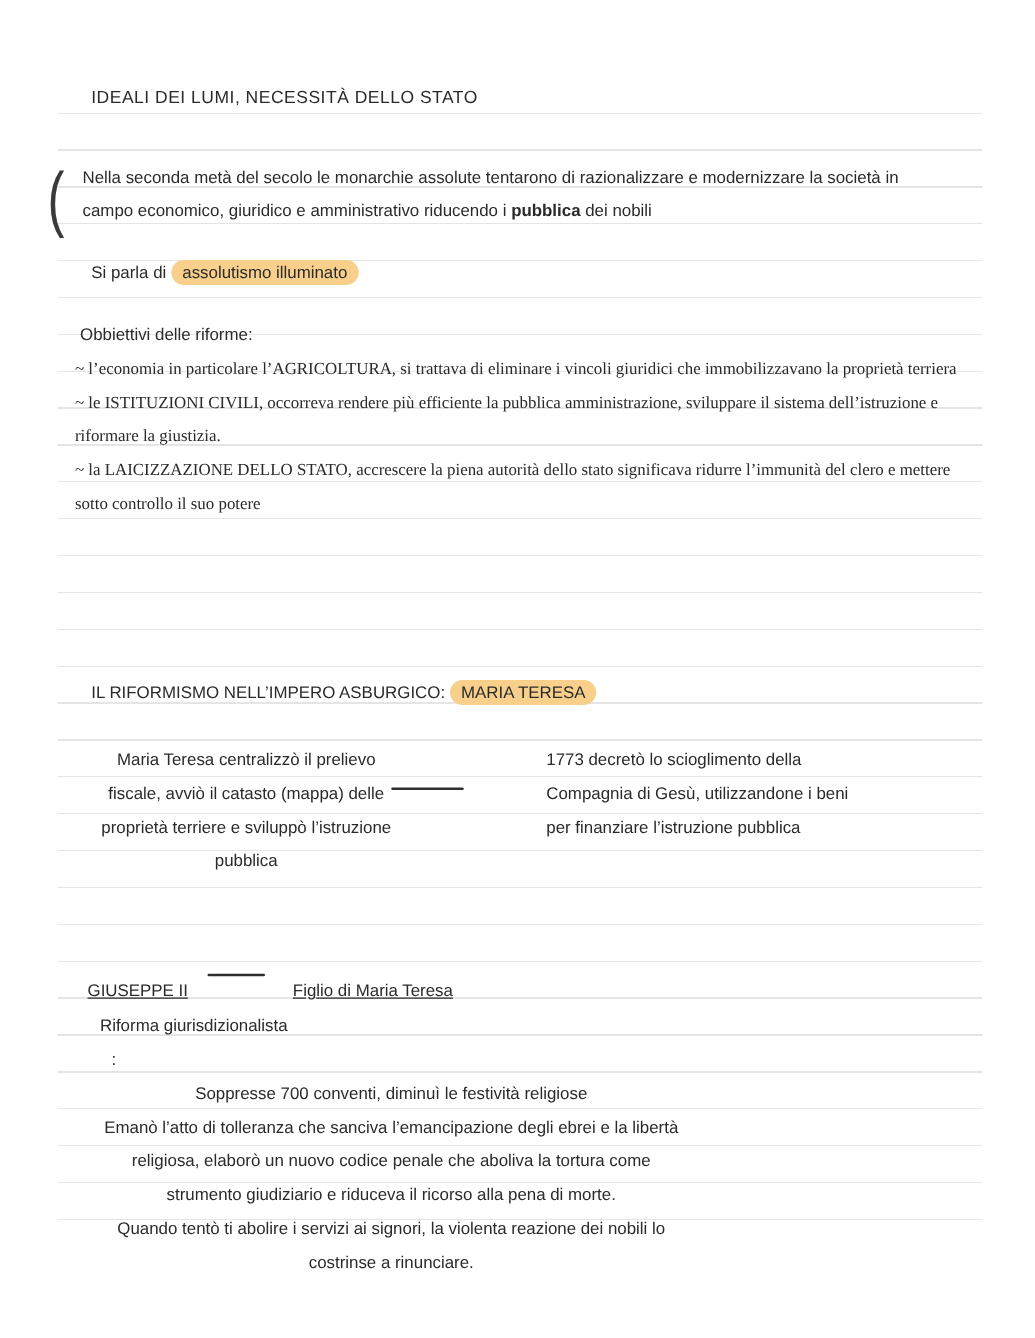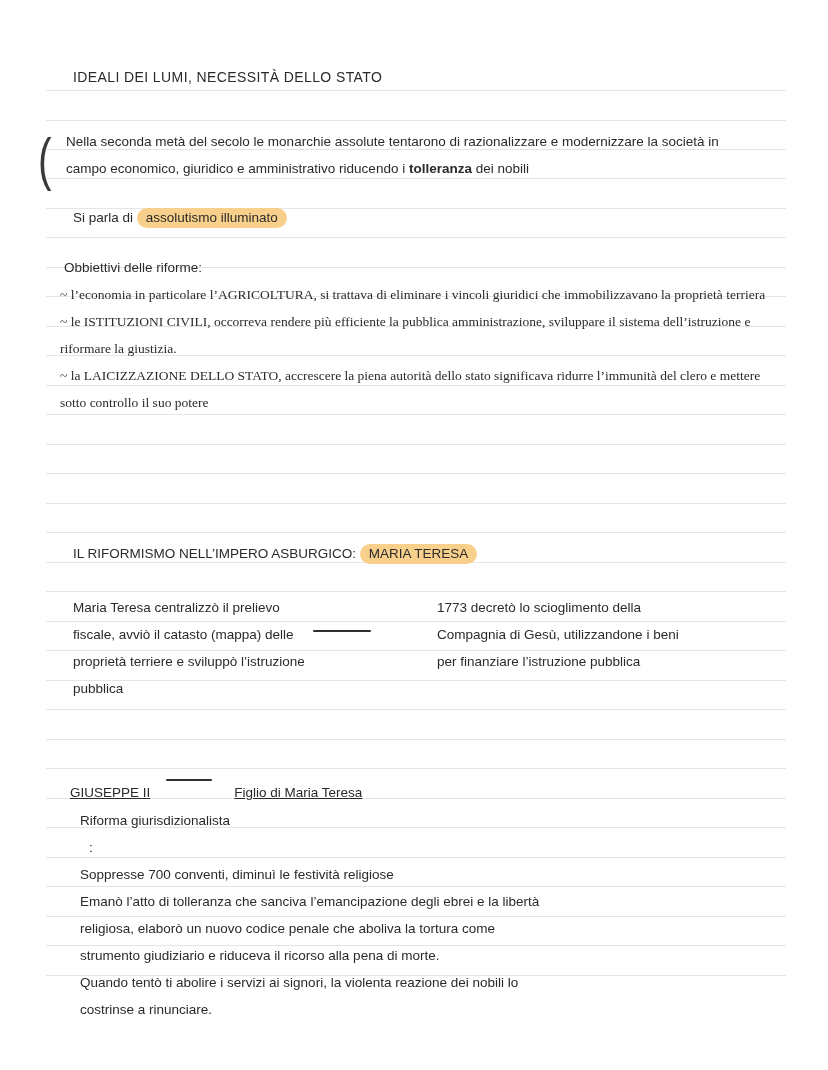--- a/index.html
+++ b/index.html
@@ -62,7 +62,7 @@
 
   <div class="abs bracket">(</div>
 
-  <div class="abs intro"><span>Nella seconda metà del secolo le monarchie assolute tentarono di razionalizzare e modernizzare la società in campo economico, giuridico e amministrativo riducendo i </span><b>tolleranza</b><span> dei nobili</span></div>
+  <div class="abs intro"><span>Nella seconda metà del secolo le monarchie assolute tentarono di razionalizzare e modernizzare la società in campo economico, giuridico e amministrativo riducendo i </span><b>pubblica</b><span> dei nobili</span></div>
 
   <div class="abs si-parla"><span>Si parla di </span><span class="hl">assolutismo illuminato</span></div>
 

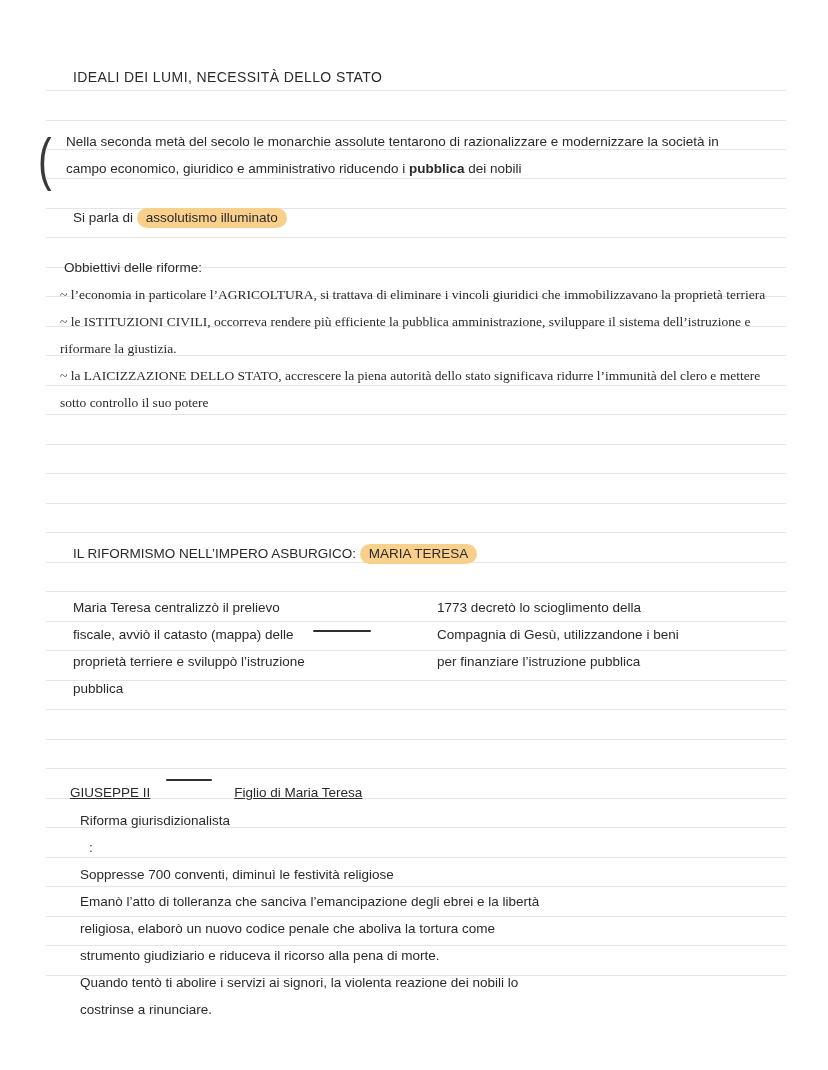--- a/index.html
+++ b/index.html
@@ -41,7 +41,7 @@
   .obj-heading{left:64px;top:254px;}
   .objectives{left:60px;top:281px;width:716px;font-family:Liberation Serif, serif;}
   .asb-heading{left:73px;top:540px;}
-  .col-left{left:73px;top:594px;width:248px;}
+  .col-left{left:73px;top:594px;width:248px;text-align:center;}
   .col-divider{left:313px;top:630px;width:58px;height:2px;background:#2f2f2f;border-radius:2px;}
   .col-right{left:437px;top:594px;width:260px;}
   .giuseppe-row{left:70px;top:779px;display:flex;text-decoration:underline;}

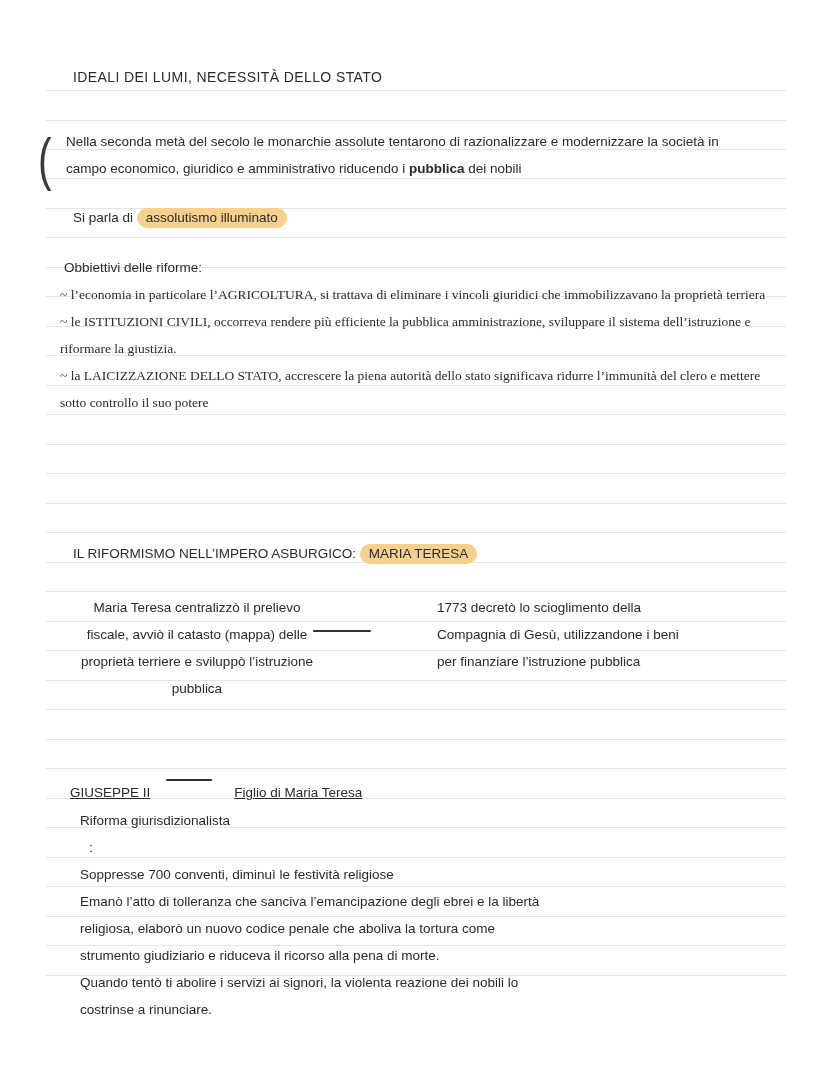--- a/index.html
+++ b/index.html
@@ -49,7 +49,7 @@
   .riforma-row{left:80px;top:807px;display:flex;align-items:flex-start;flex-direction:column;}
   .r-label{width:172px;}
   .r-colon{width:22px;text-align:center;}
-  .r-desc{width:466px;white-space:pre-line;}
+  .r-desc{width:466px;white-space:pre-line;text-align:center;}
 </style>
 </head>
 <body>

